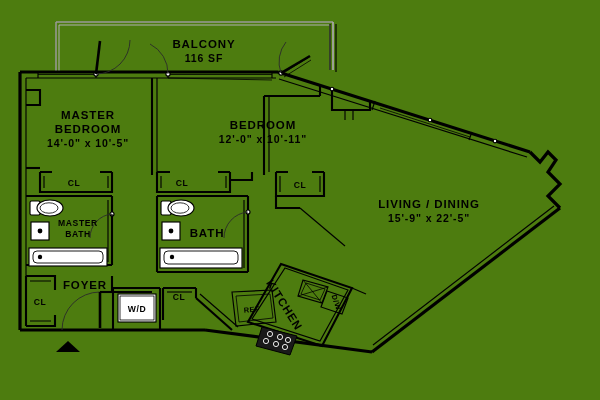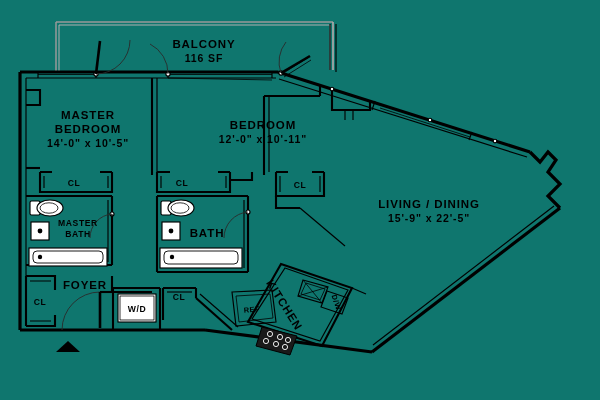--- a/index.html
+++ b/index.html
@@ -14,7 +14,7 @@
     position: relative;
     width: 600px;
     height: 400px;
-    background: #0f766e;
+    background: #4d7c0f;
     overflow: hidden;
     text-align: right;
   }

